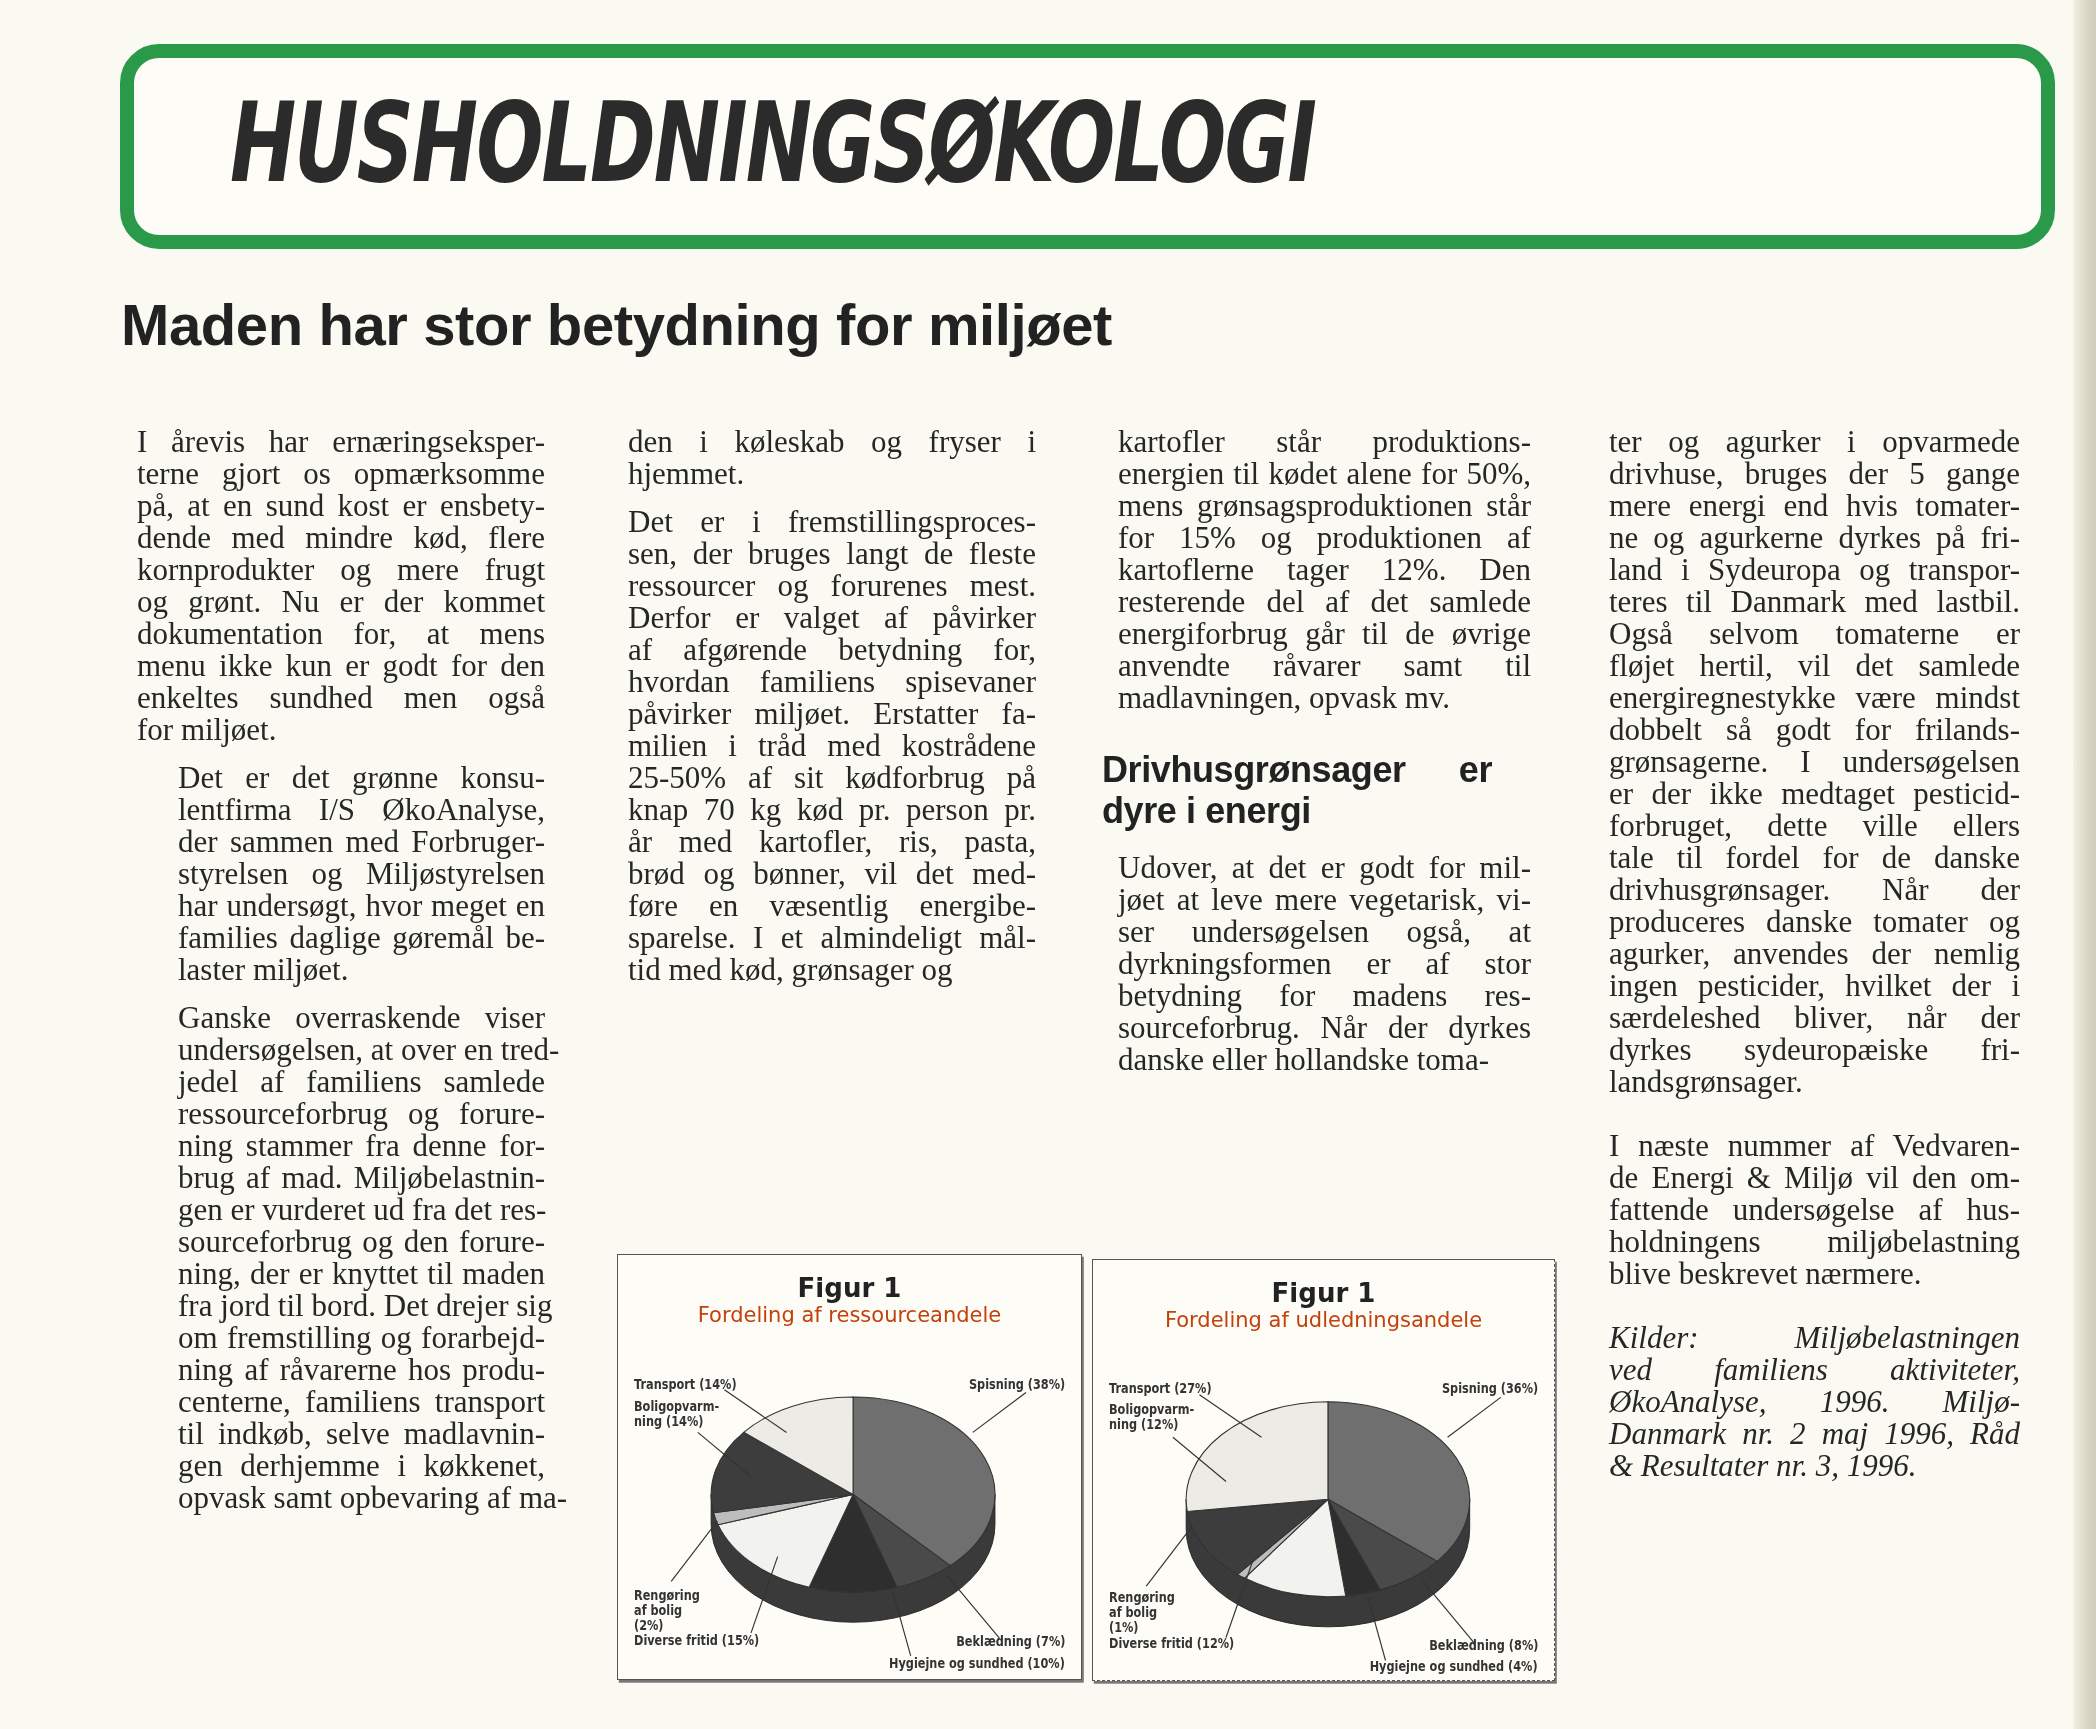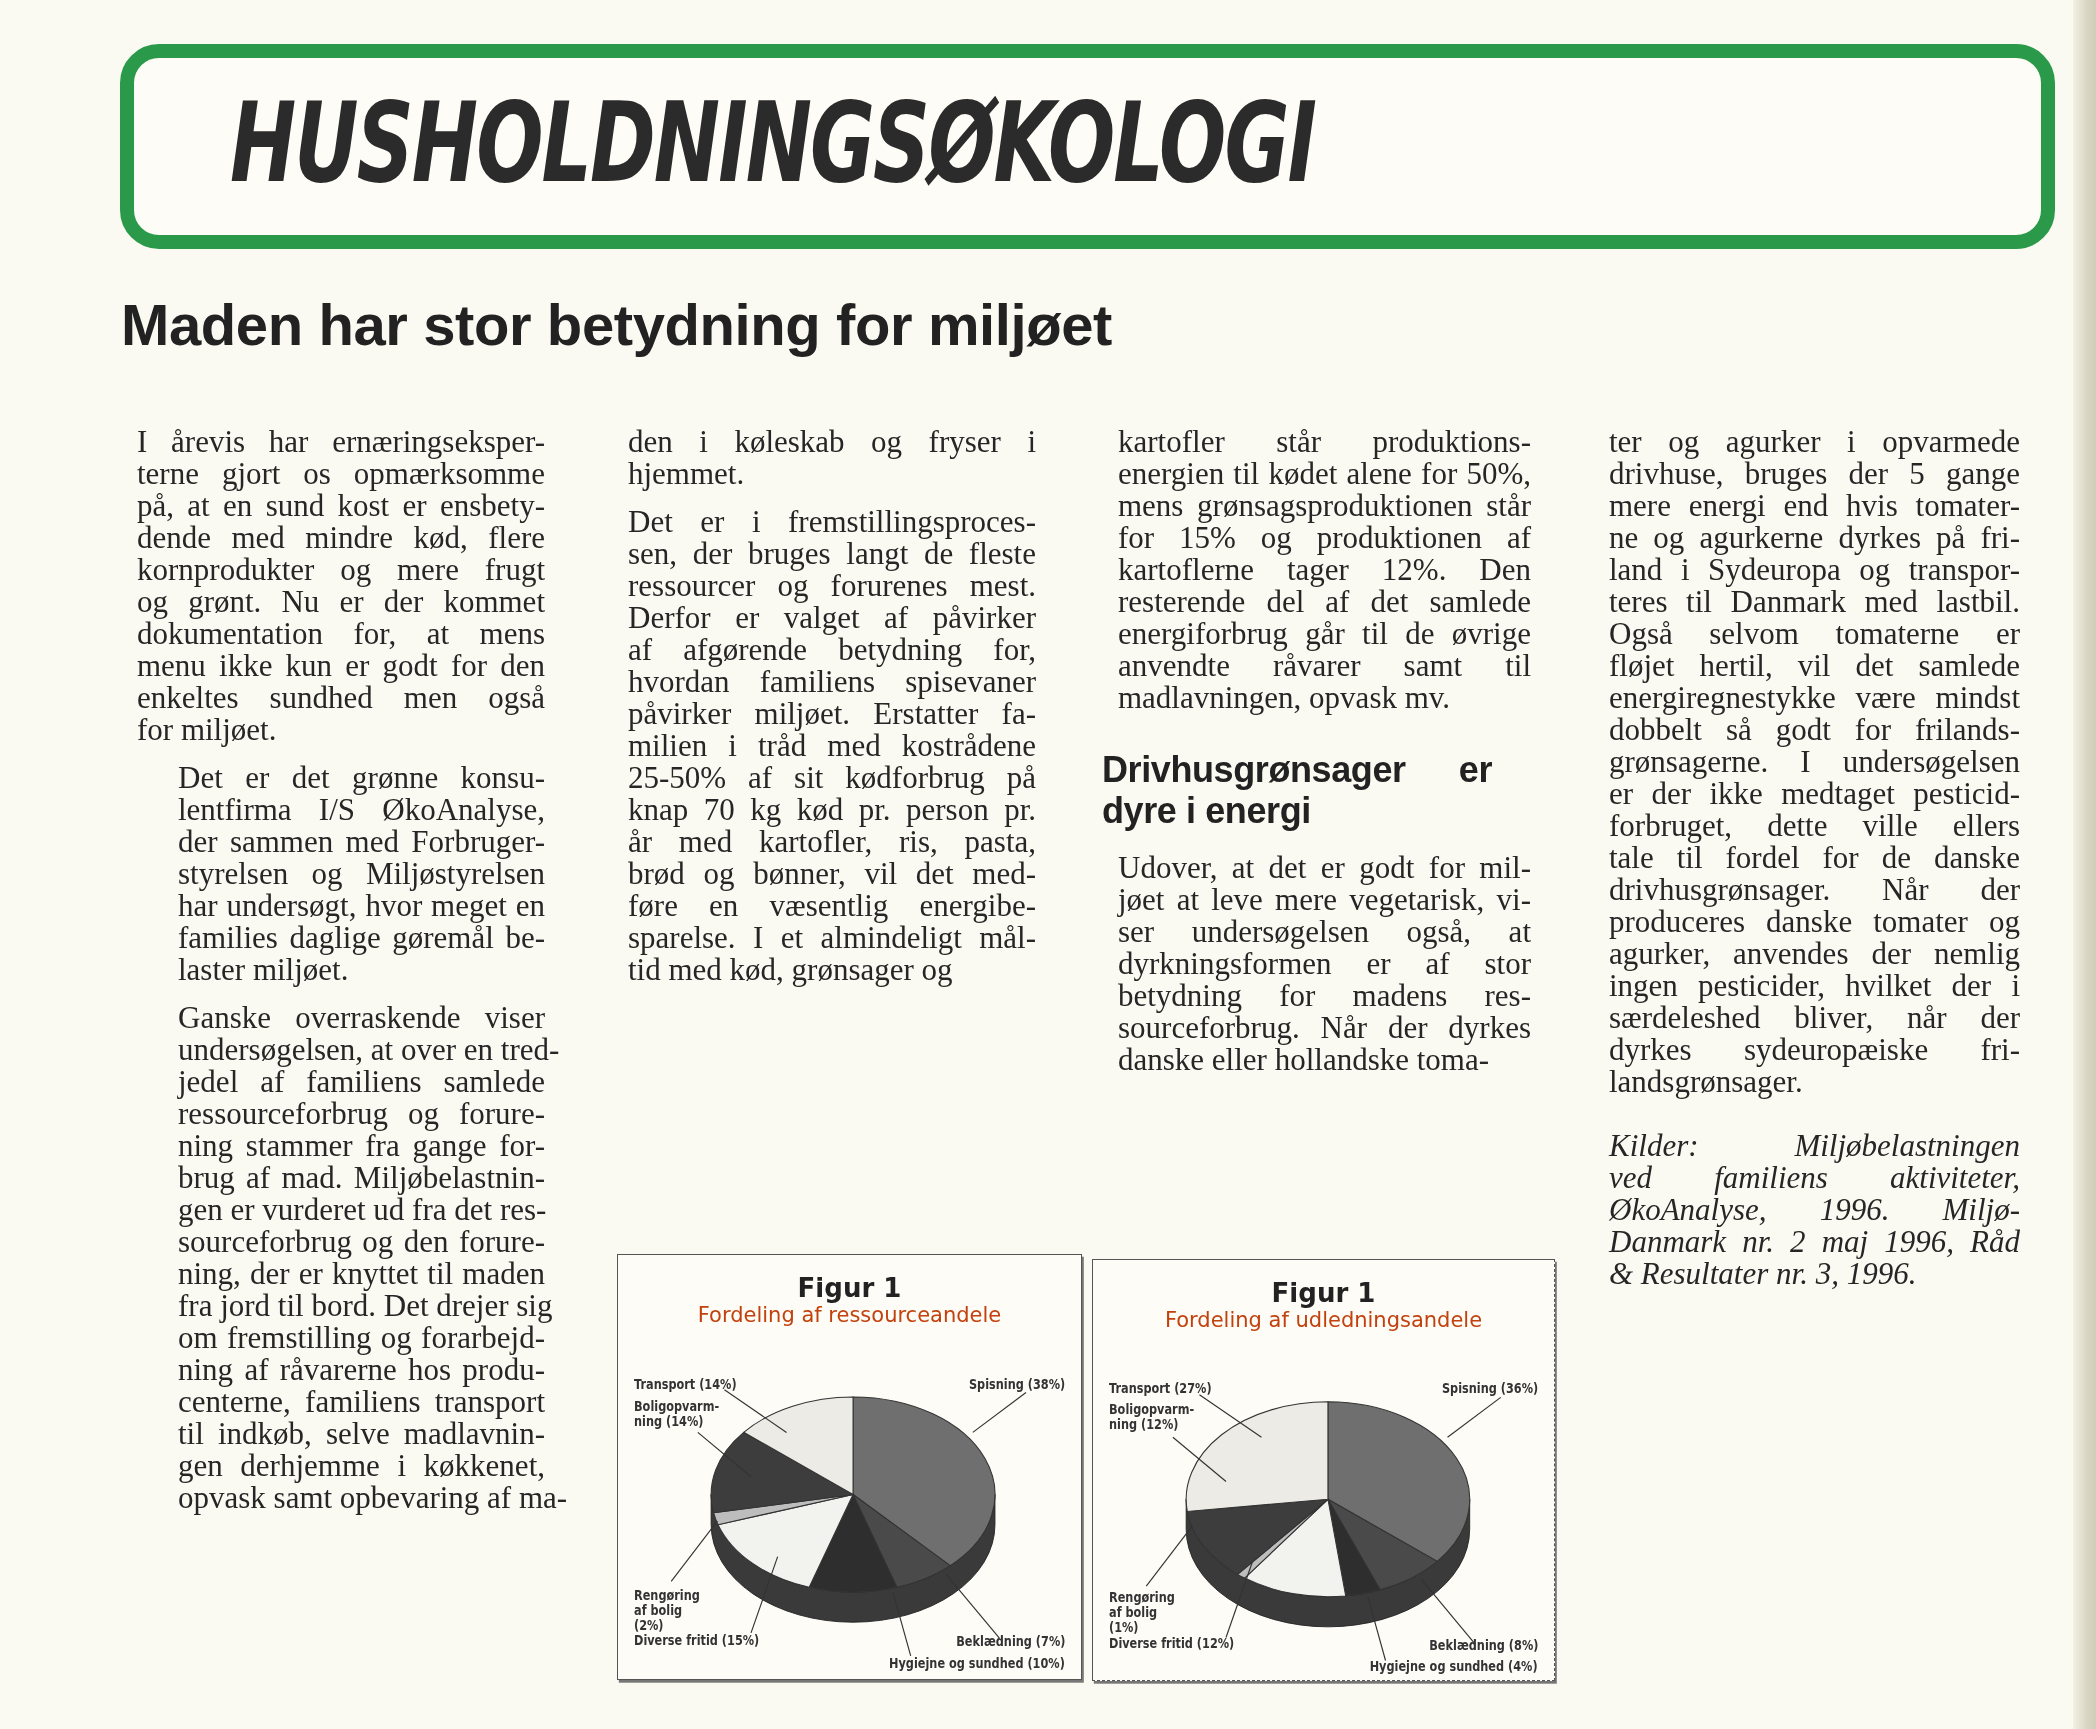--- a/index.html
+++ b/index.html
@@ -111,7 +111,7 @@
       <span class="line">undersøgelsen, at over en tred-</span>
       <span class="line">jedel af familiens samlede</span>
       <span class="line">ressourceforbrug og forure-</span>
-      <span class="line">ning stammer fra gange for-</span>
+      <span class="line">ning stammer fra denne for-</span>
       <span class="line">brug af mad. Miljøbelastnin-</span>
       <span class="line">gen er vurderet ud fra det res-</span>
       <span class="line">sourceforbrug og den forure-</span>

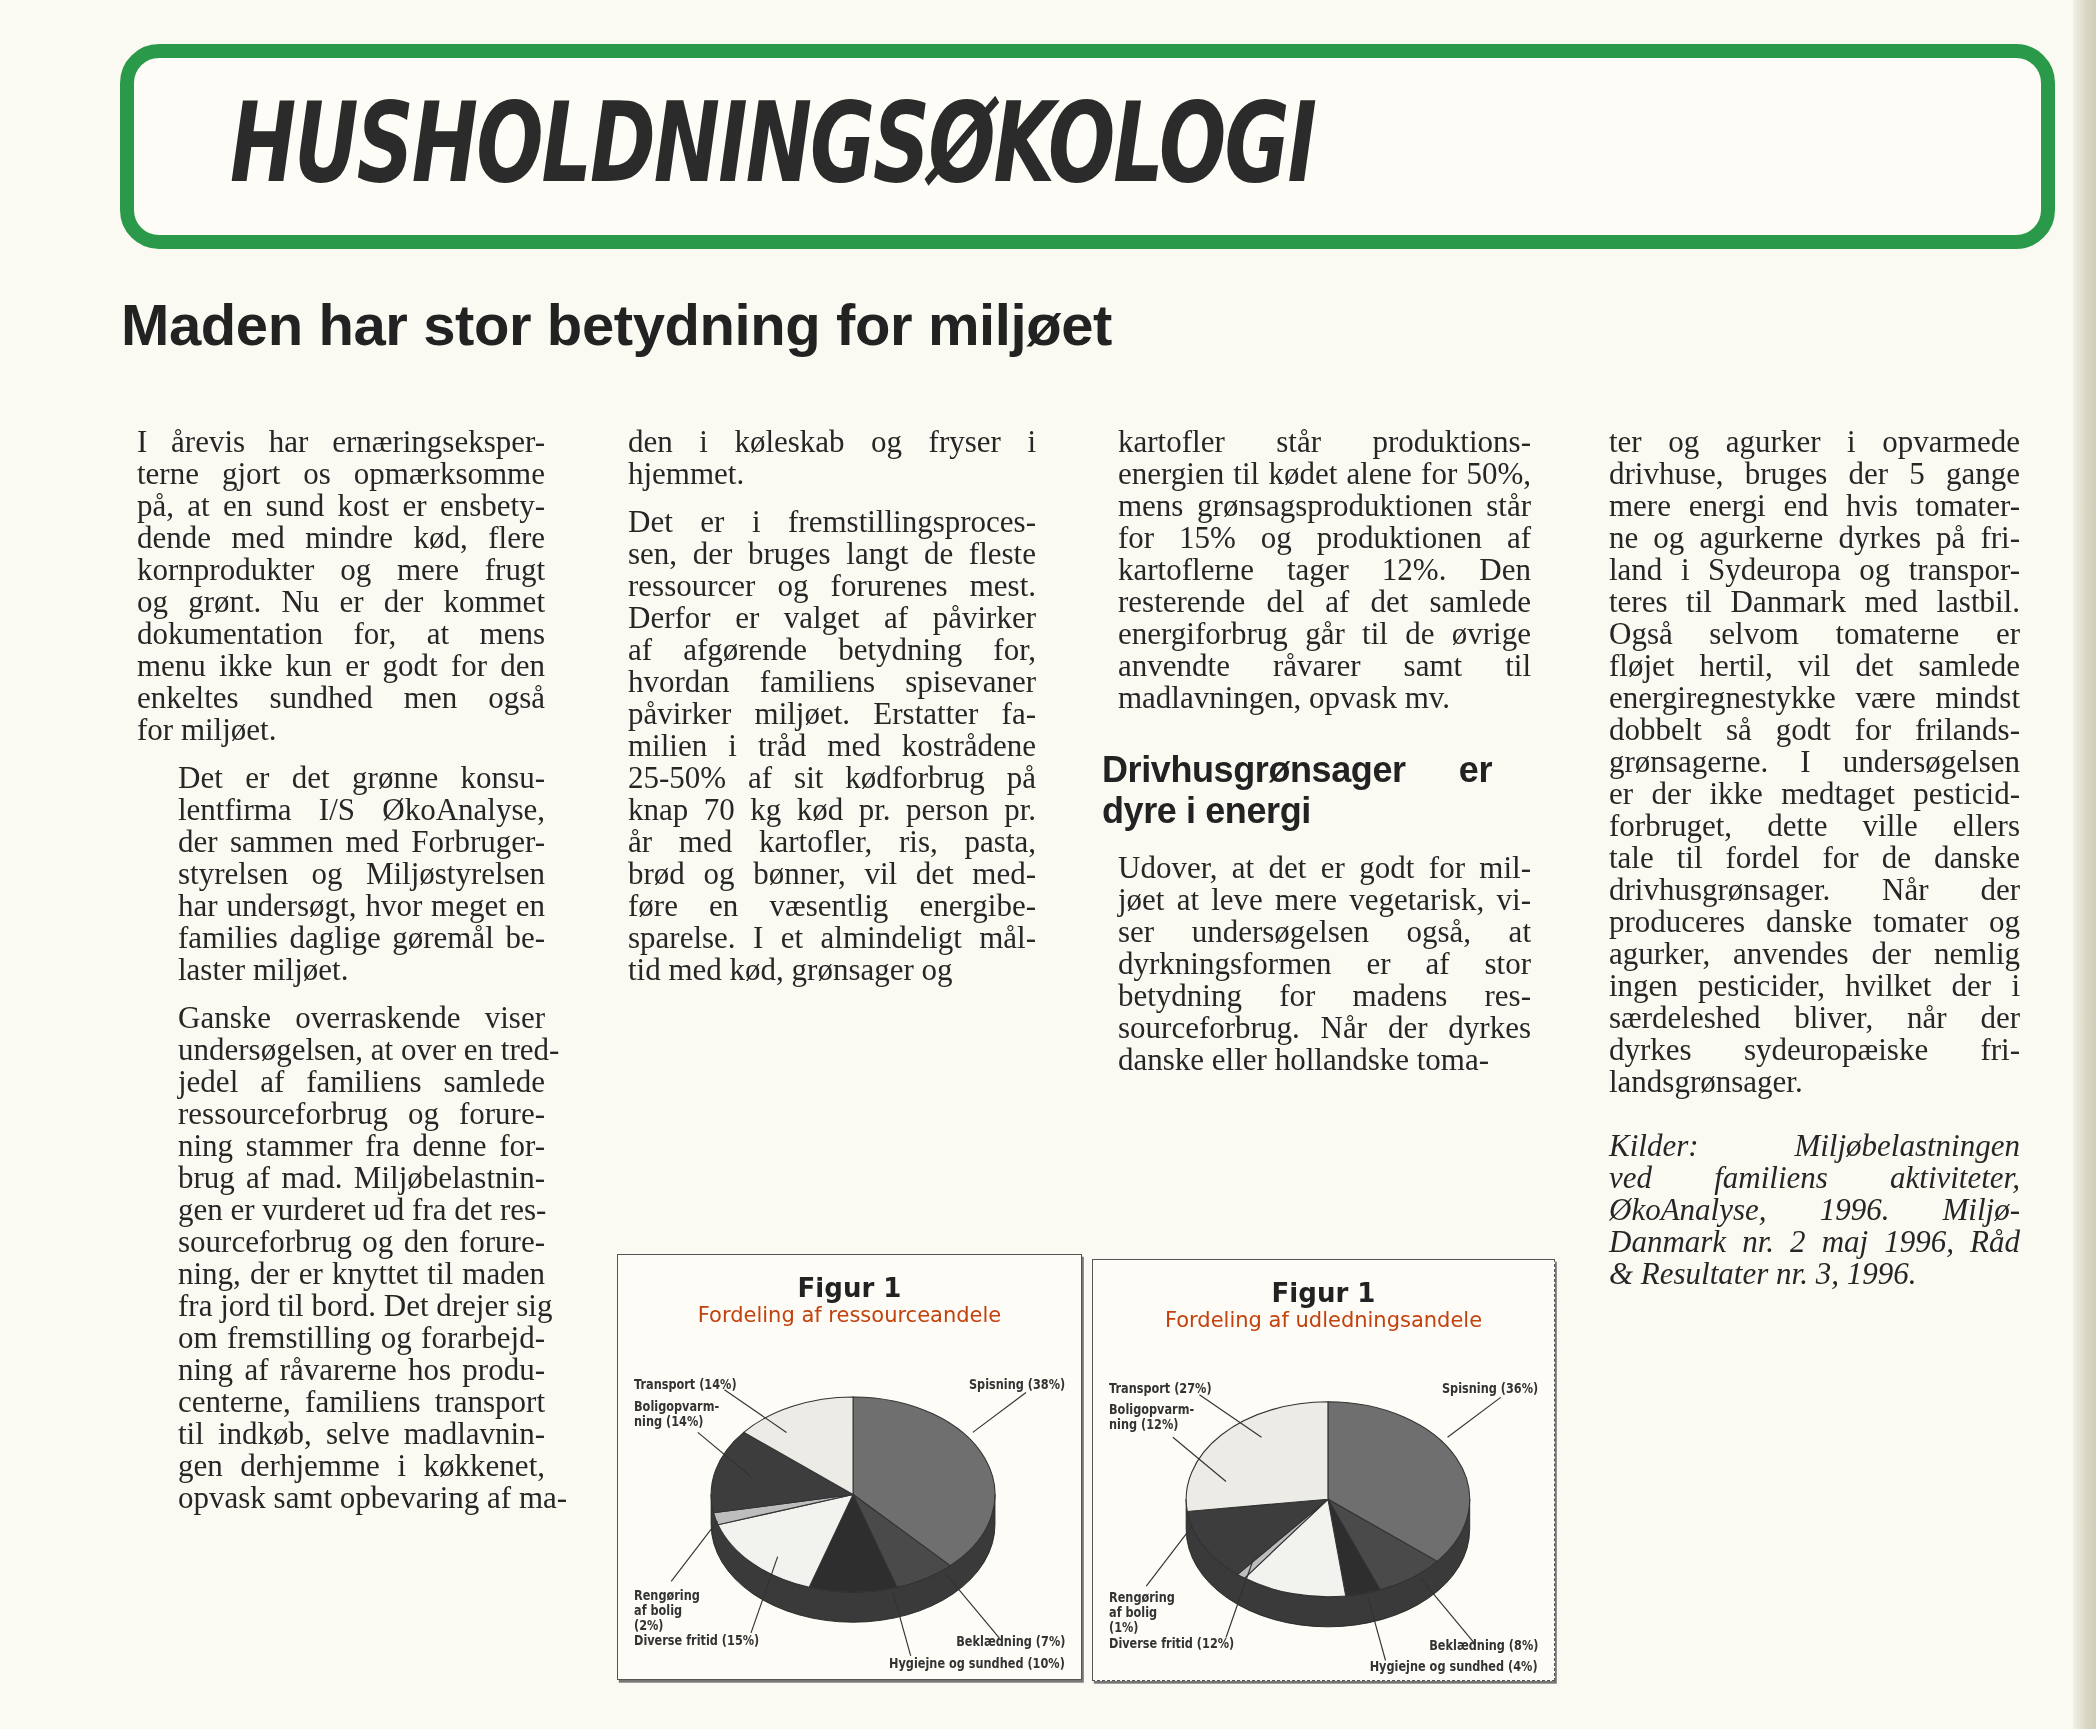--- a/index.html
+++ b/index.html
@@ -194,6 +194,13 @@
       <span class="line">særdeleshed bliver, når der</span>
       <span class="line">dyrkes sydeuropæiske fri-</span>
       <span class="line last">landsgrønsager.</span>
+    </p>
+    <p style="margin-top: 32px;">
+      <span class="line">I næste nummer af Vedvaren-</span>
+      <span class="line">de Energi &amp; Miljø vil den om-</span>
+      <span class="line">fattende undersøgelse af hus-</span>
+      <span class="line">holdningens miljøbelastning</span>
+      <span class="line last">blive beskrevet nærmere.</span>
     </p>
     <p class="sources" style="margin-top: 32px;">
       <span class="line">Kilder: Miljøbelastningen</span>

